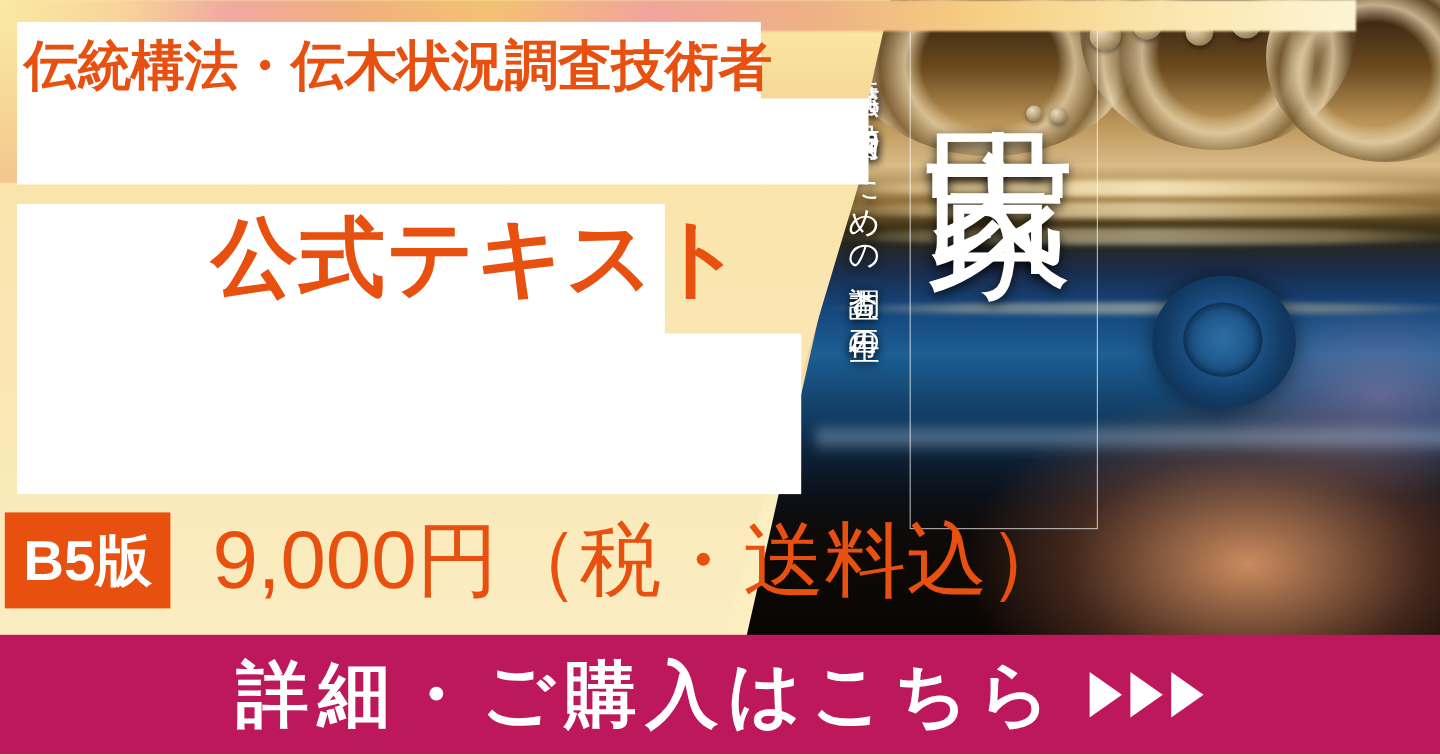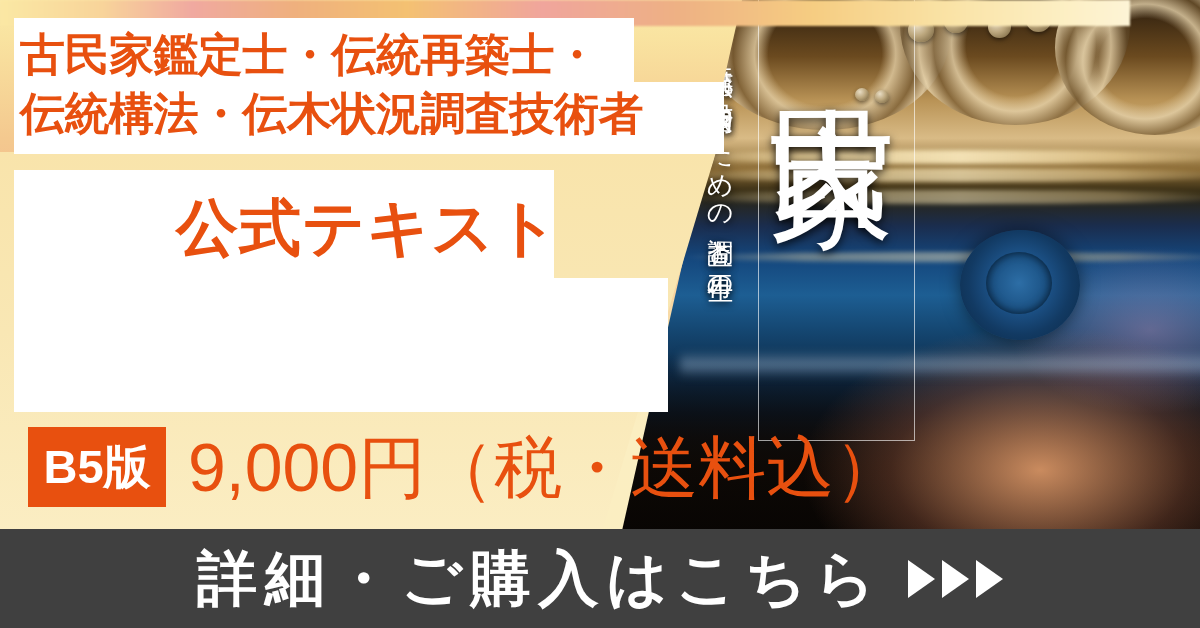--- a/index.html
+++ b/index.html
@@ -214,7 +214,6 @@
   <div class="panel-b"></div>
 
   <div class="headline">
-    <span>古民家鑑定士・伝統再築士・</span>
     <span>伝統構法・伝木状況調査技術者</span>
   </div>
 

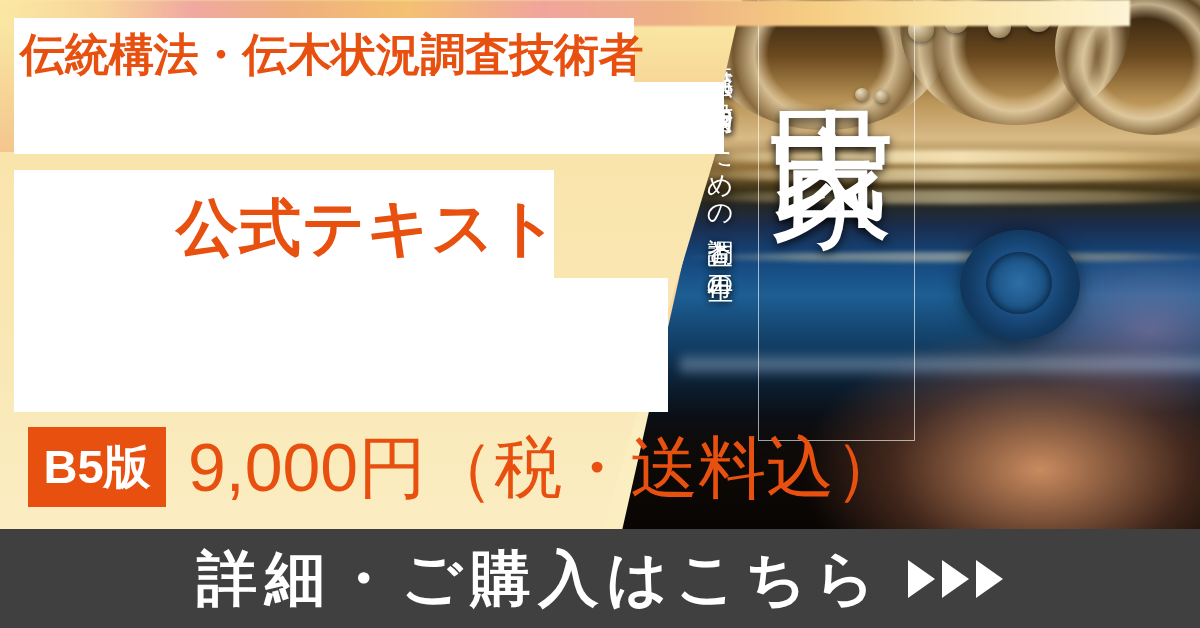--- a/index.html
+++ b/index.html
@@ -150,7 +150,7 @@
     color:#e8500f;font-weight:700;white-space:nowrap;
   }
   .bigtitle .l1{display:block;font-size:82px;line-height:1.02;padding-left:12px;letter-spacing:1px;}
-  .bigtitle .l2{display:block;font-size:62px;line-height:1.05;padding-left:160px;letter-spacing:1px;margin-top:19px;}
+  .bigtitle .l2{display:block;font-size:72px;line-height:1.05;padding-left:160px;letter-spacing:1px;margin-top:2px;}
 
   .pricerow{position:absolute;left:28px;top:427px;height:80px;display:flex;align-items:center;}
   .badge{

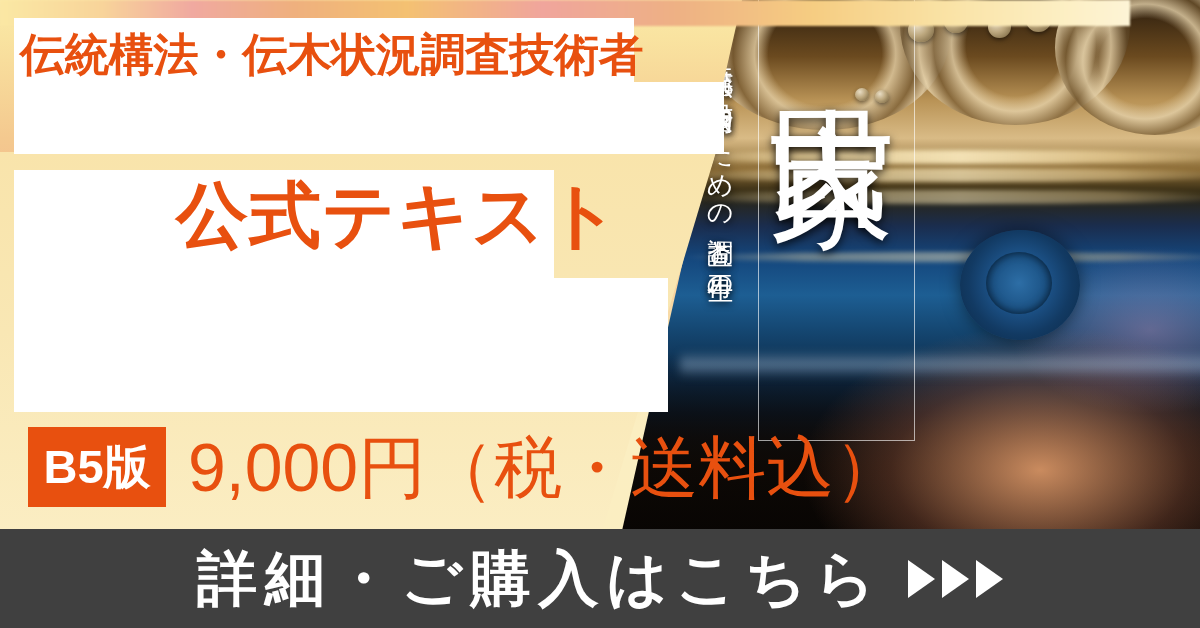--- a/index.html
+++ b/index.html
@@ -152,7 +152,7 @@
   .bigtitle .l1{display:block;font-size:82px;line-height:1.02;padding-left:12px;letter-spacing:1px;}
   .bigtitle .l2{display:block;font-size:72px;line-height:1.05;padding-left:160px;letter-spacing:1px;margin-top:2px;}
 
-  .pricerow{position:absolute;left:28px;top:427px;height:80px;display:flex;align-items:center;}
+  .pricerow{position:absolute;left:4px;top:427px;height:80px;display:flex;align-items:center;gap:13px;}
   .badge{
     width:138px;height:80px;background:#e8500f;color:#ffffff;
     display:flex;align-items:center;justify-content:center;

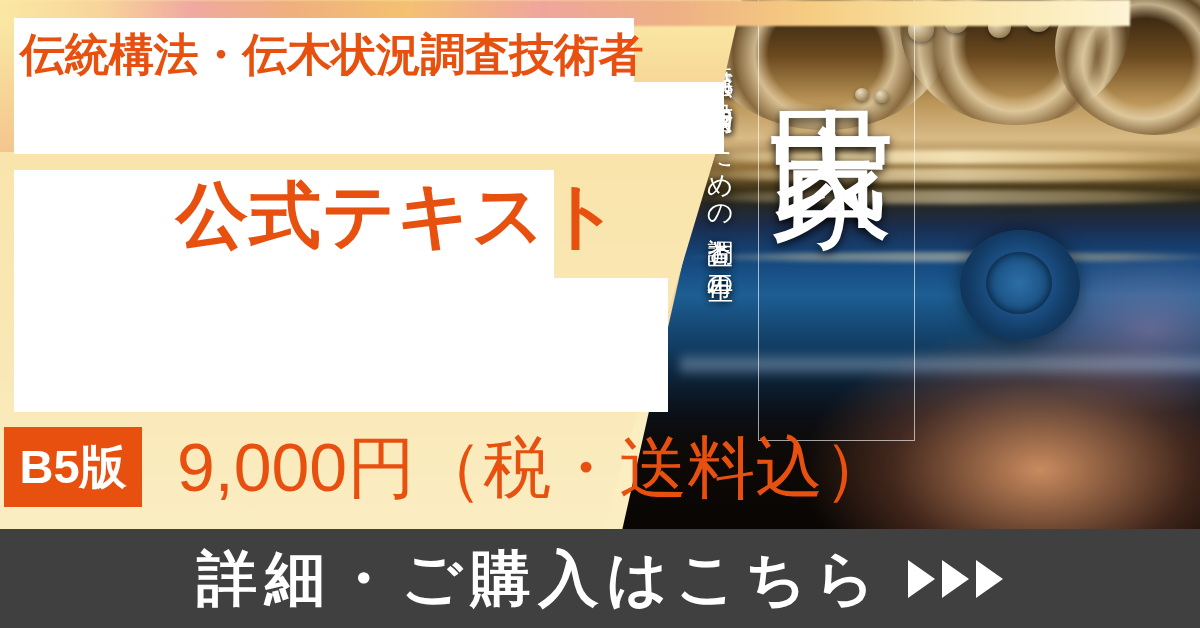--- a/index.html
+++ b/index.html
@@ -166,7 +166,7 @@
   
   .cta{
     position:absolute;left:0;top:529px;width:1200px;height:99px;
-    background:#404040;display:flex;align-items:center;justify-content:center;
+    background:#be185d;display:flex;align-items:center;justify-content:center;
     cursor:pointer;
   }
   .cta-text{

